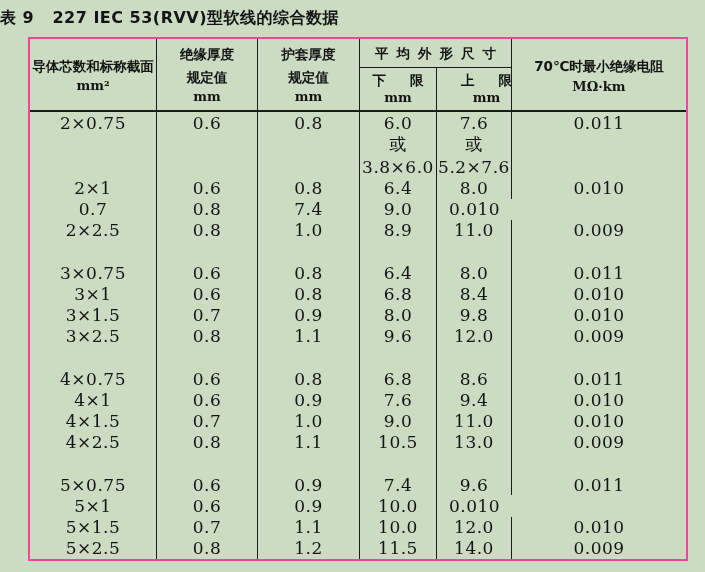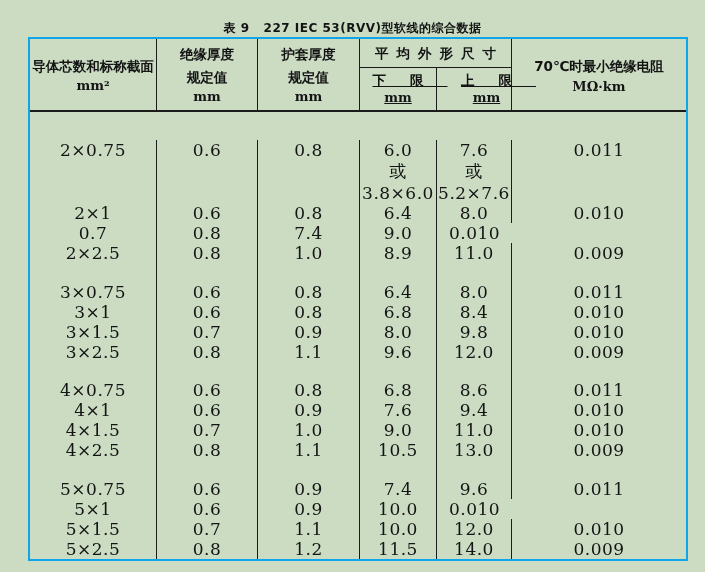--- a/index.html
+++ b/index.html
@@ -15,12 +15,10 @@
   .page-title {
     position: absolute;
     top: 8px; left: 0; width: 100%;
-    text-align: center;
-    font-size: 12px;
+    font-size: 16px;
     font-weight: bold;
     white-space: pre;
     letter-spacing: 0.5px;
-    margin-top: 12px;
   }
   .data-table {
     position: absolute;

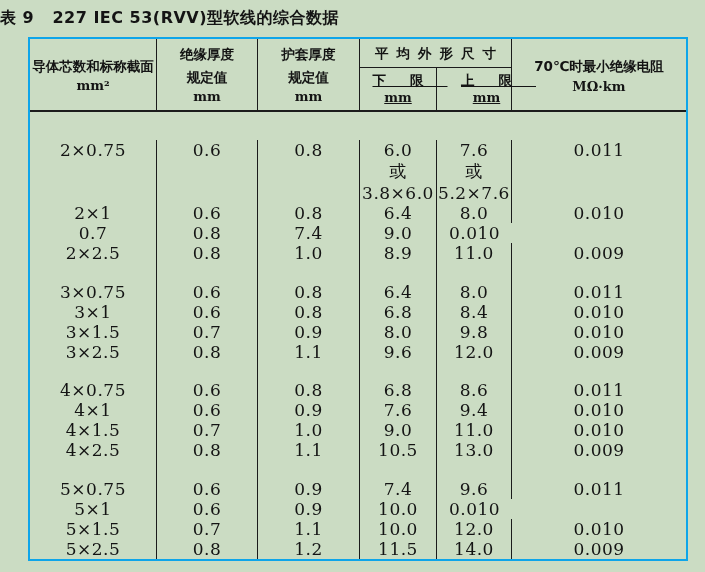--- a/index.html
+++ b/index.html
@@ -24,10 +24,9 @@
     position: absolute;
     left: 28px; top: 37px;
     width: 660px; height: 524px;
-    border: 2px solid #0ea5e9;
+    border: 2px solid #ec4899;
     display: flex; flex-direction: column;
     background: #cbdcc3;
-    gap: 28px;
   }
   .thead {
     height: 73px; flex: none;

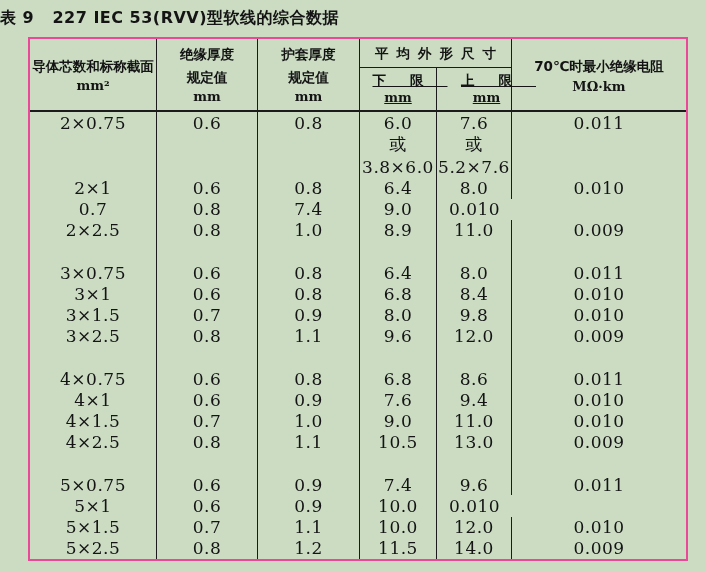--- a/index.html
+++ b/index.html
@@ -62,7 +62,6 @@
     display: flex; flex-direction: column;
     align-items: center; justify-content: center;
     line-height: 1.4;
-    text-decoration: underline;
   }
   .dims-cell.lower { border-right: 1px solid #1b1b1b; }
   .dims-label { letter-spacing: 24px; padding-left: 24px; white-space: nowrap; }

